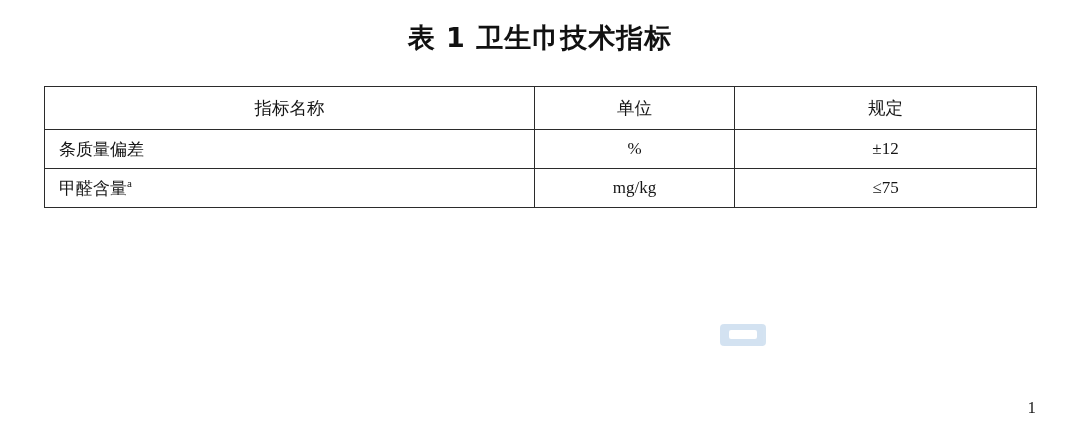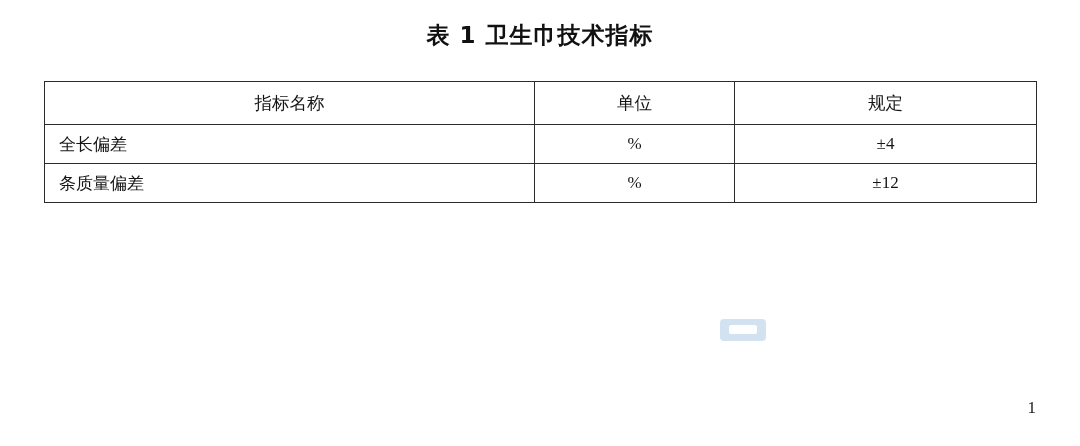--- a/index.html
+++ b/index.html
@@ -25,7 +25,7 @@
     text-align: center;
     font-family: "DejaVu Sans", "Liberation Sans", sans-serif;
     font-weight: bold;
-    font-size: 23px;
+    font-size: 27px;
     letter-spacing: 1px;
     padding-top: 20px;
     padding-bottom: 0;

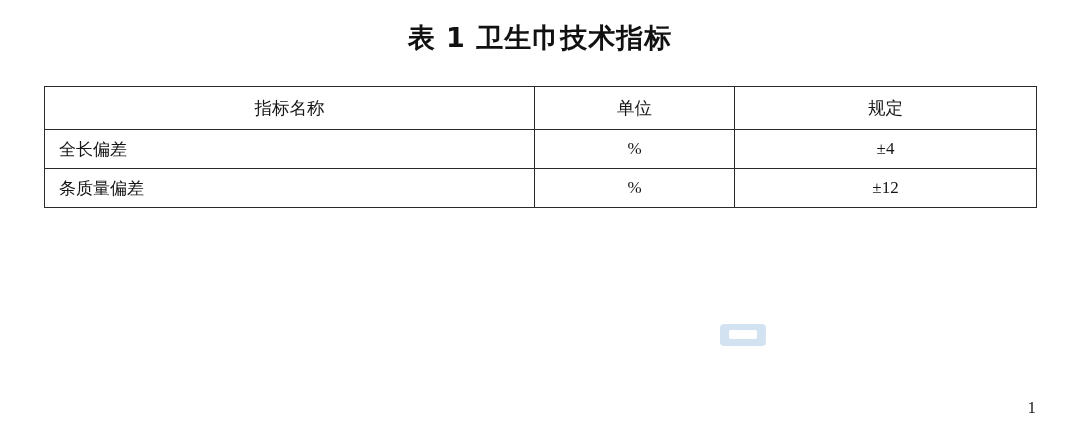--- a/index.html
+++ b/index.html
@@ -139,11 +139,6 @@
       </thead>
       <tbody id="table-body">
           <tr>
-            <td class="c-name">全长偏差</td>
-            <td class="c-unit">%</td>
-            <td class="c-spec">±4</td>
-          </tr>
-          <tr>
             <td class="c-name">条质量偏差</td>
             <td class="c-unit">%</td>
             <td class="c-spec">±12</td>

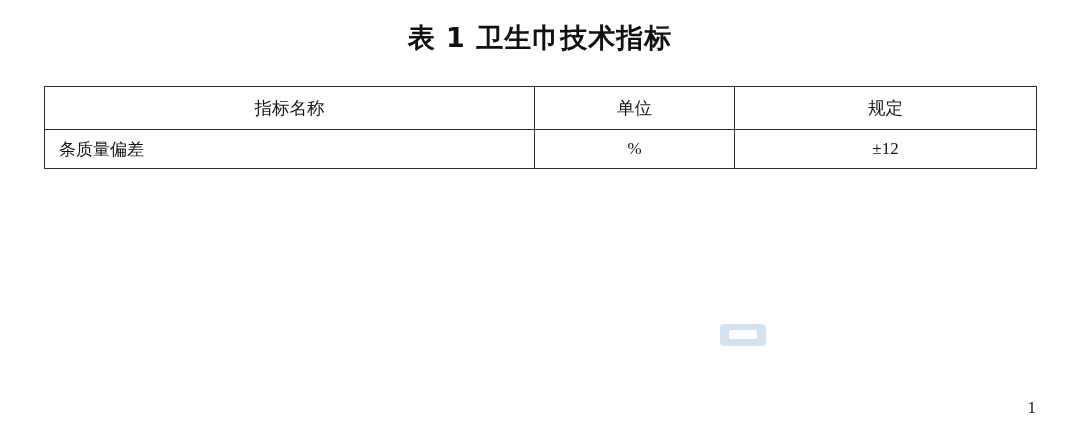--- a/index.html
+++ b/index.html
@@ -143,6 +143,11 @@
             <td class="c-unit">%</td>
             <td class="c-spec">±12</td>
           </tr>
+          <tr>
+            <td class="c-name">甲醛含量<span class="sup">a</span></td>
+            <td class="c-unit">mg/kg</td>
+            <td class="c-spec">≤75</td>
+          </tr>
         </tbody>
     </table>
 

